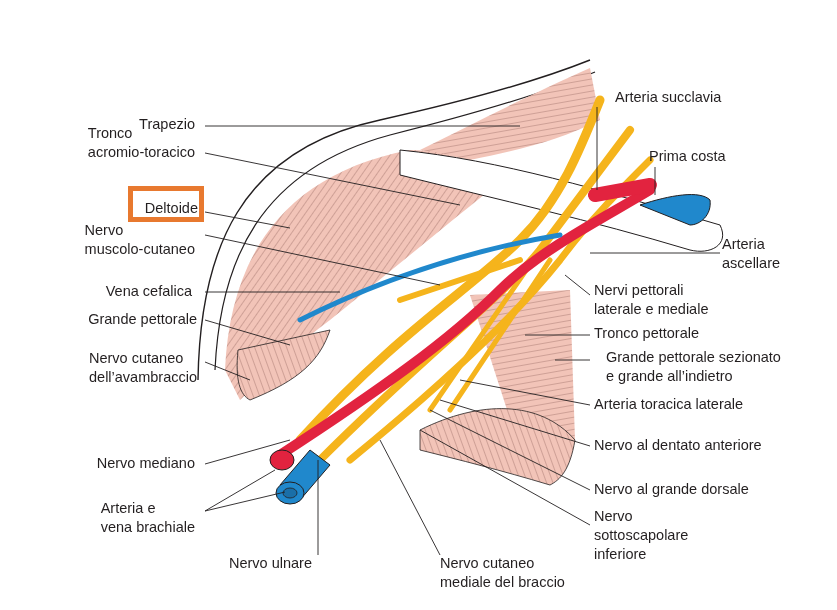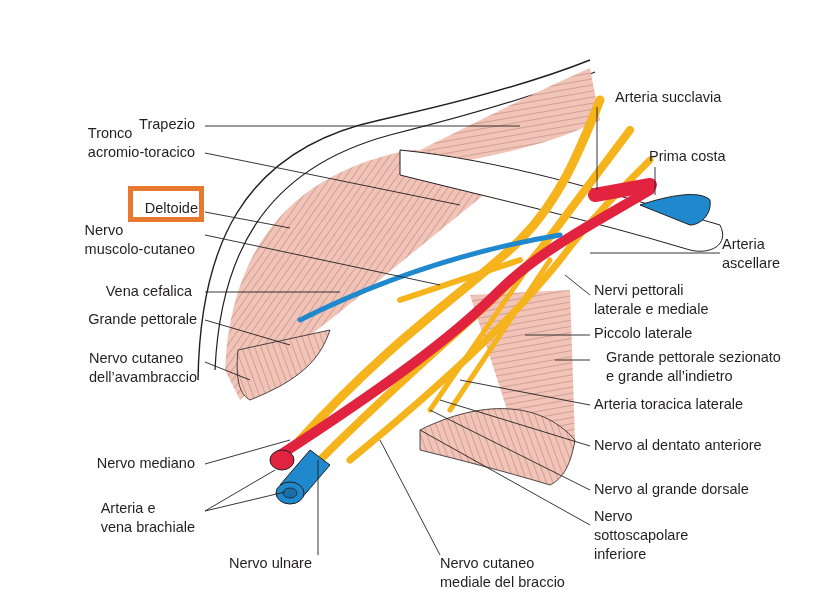--- a/index.html
+++ b/index.html
@@ -150,7 +150,7 @@
   <span>laterale e mediale</span>
 </div>
 <div class="lbl l" style="left:594px;top:324px;">
-  <span>Piccolo laterale</span>
+  <span>Tronco pettorale</span>
 </div>
 <div class="lbl l" style="left:594px;top:348px;margin-left:12px;">
   <span>Grande pettorale sezionato</span>

